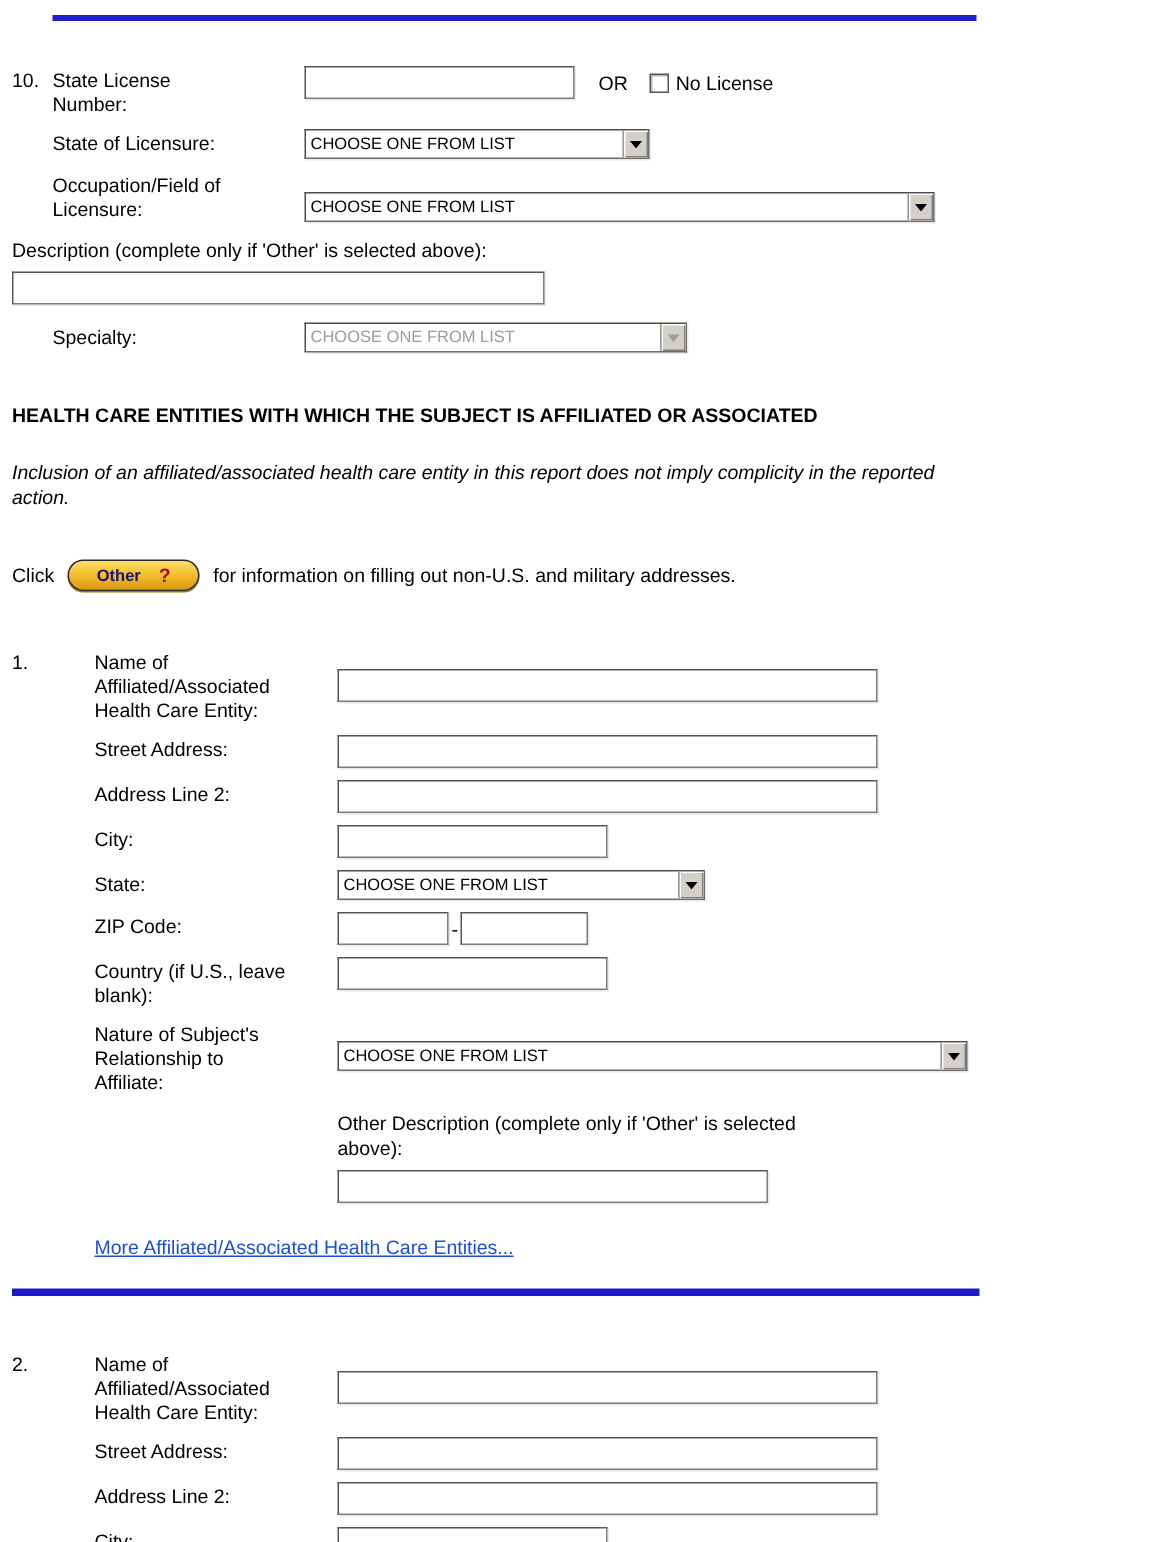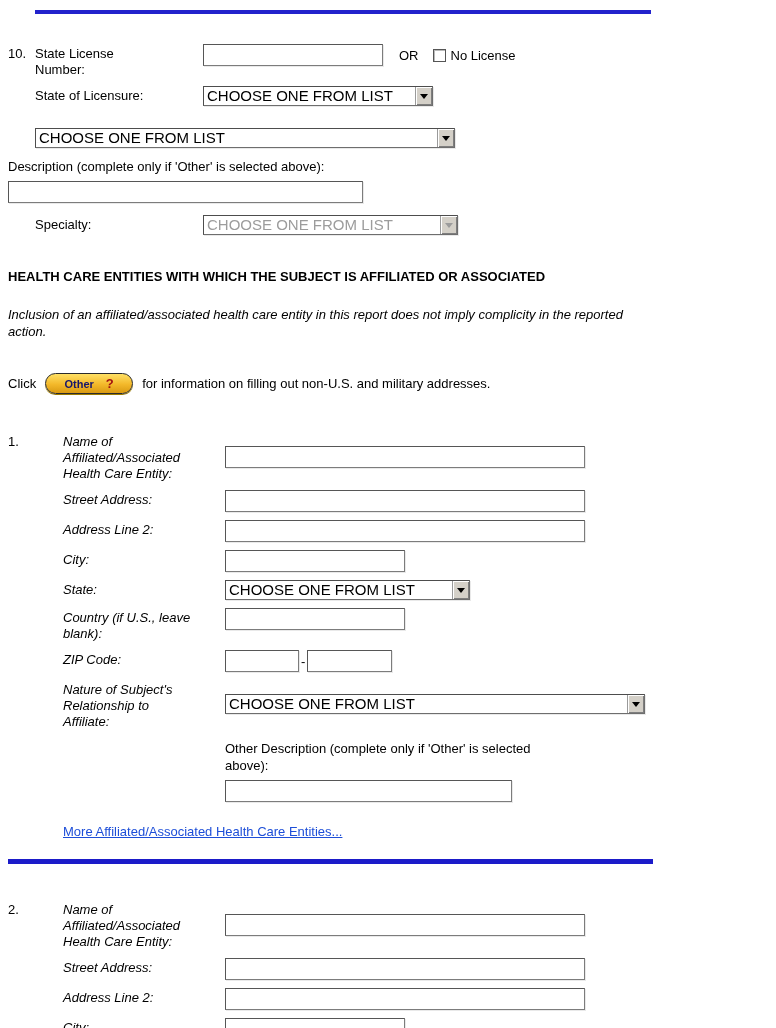--- a/index.html
+++ b/index.html
@@ -38,7 +38,7 @@
     border:1px solid #6e6e6e; border-top-color:#4d4d4d; border-left-color:#4d4d4d;
     box-shadow:1px 1px 0 #e9e9e9; cursor:default; overflow:hidden;
   }
-  .dd-text { flex:1; font-size:15px; line-height:18px; padding:0 2px 0 3px; white-space:nowrap; overflow:hidden; }
+  .dd-text { flex:1; font-size:11px; line-height:18px; padding:0 2px 0 3px; white-space:nowrap; overflow:hidden; }
   .dd-btn {
     width:17px; flex:none; background:#d4d0c8;
     border-left:1px solid #9a9a9a;

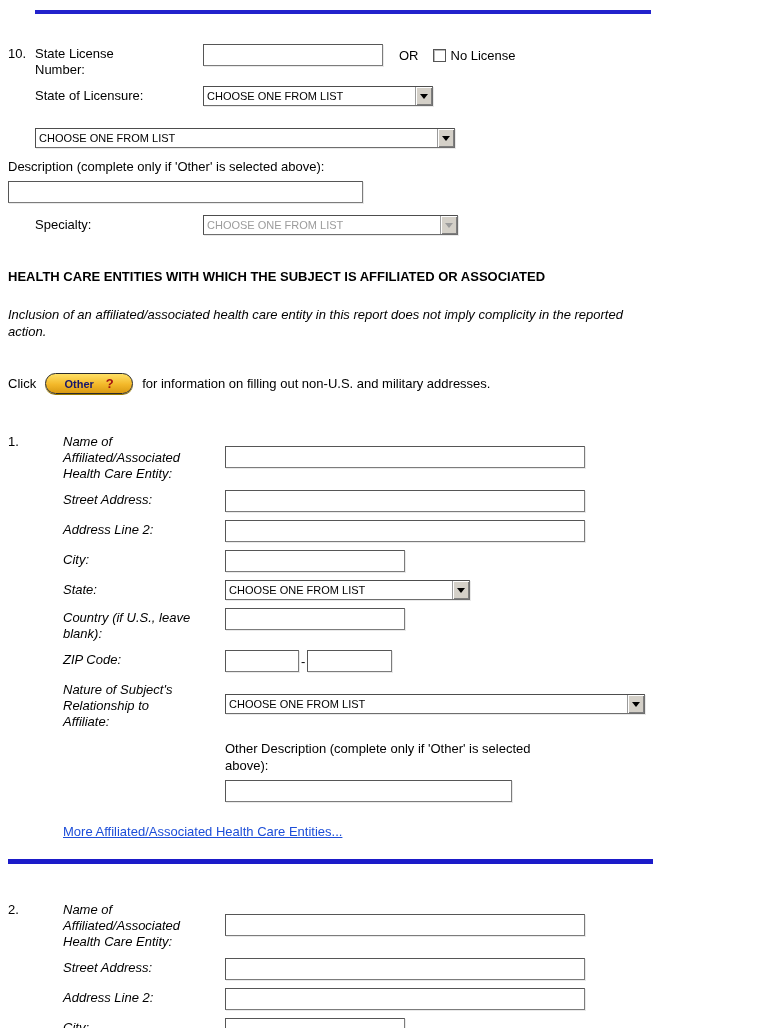--- a/index.html
+++ b/index.html
@@ -120,6 +120,8 @@
 
     <div class="frow" style="margin-bottom:6px;">
       <div class="ncol"></div>
+      <div class="lcol ml">Occupation/Field of
+Licensure:</div>
       <div class="ccol">
         <div class="dd w420 offset1">
           <span class="dd-text">CHOOSE ONE FROM LIST</span>

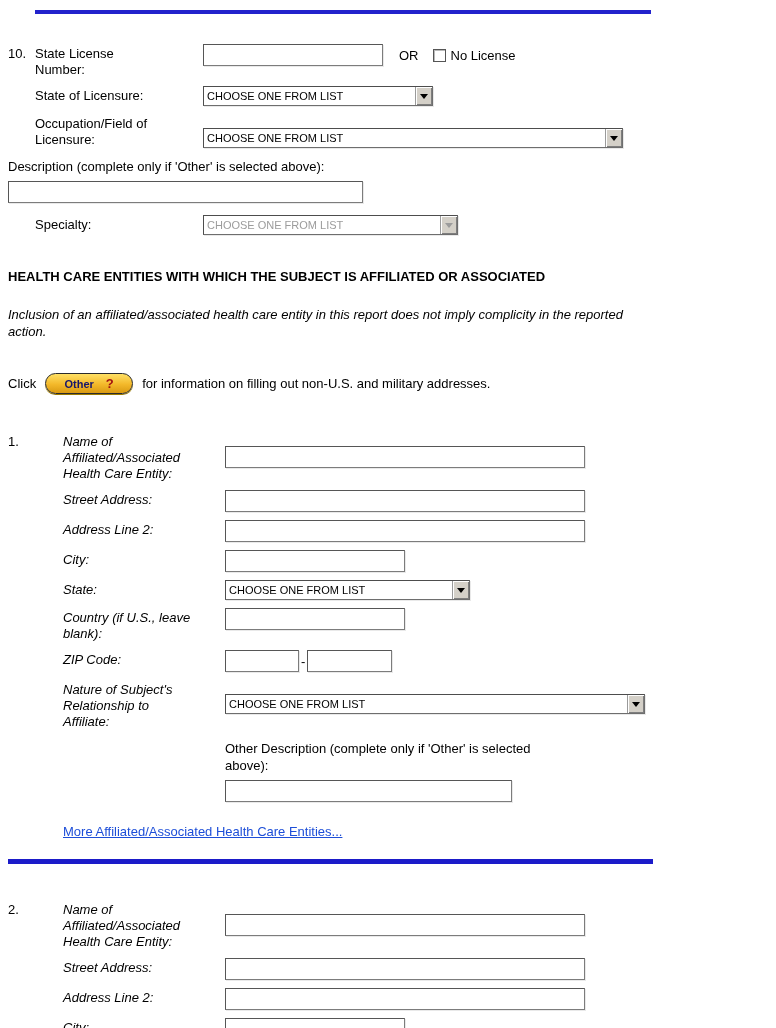--- a/index.html
+++ b/index.html
@@ -20,7 +20,7 @@
   .ncol { width:27px; flex:none; padding-top:2px; }
   .lcol { width:168px; flex:none; padding-top:2px; line-height:16px; }
   .e-ncol { width:55px; flex:none; padding-top:2px; }
-  .e-lcol { width:162px; flex:none; padding-top:2px; line-height:16px;font-style:italic; }
+  .e-lcol { width:162px; flex:none; padding-top:2px; line-height:16px; }
   .ccol { flex:none; display:flex; align-items:center; }
 
   .tbox {

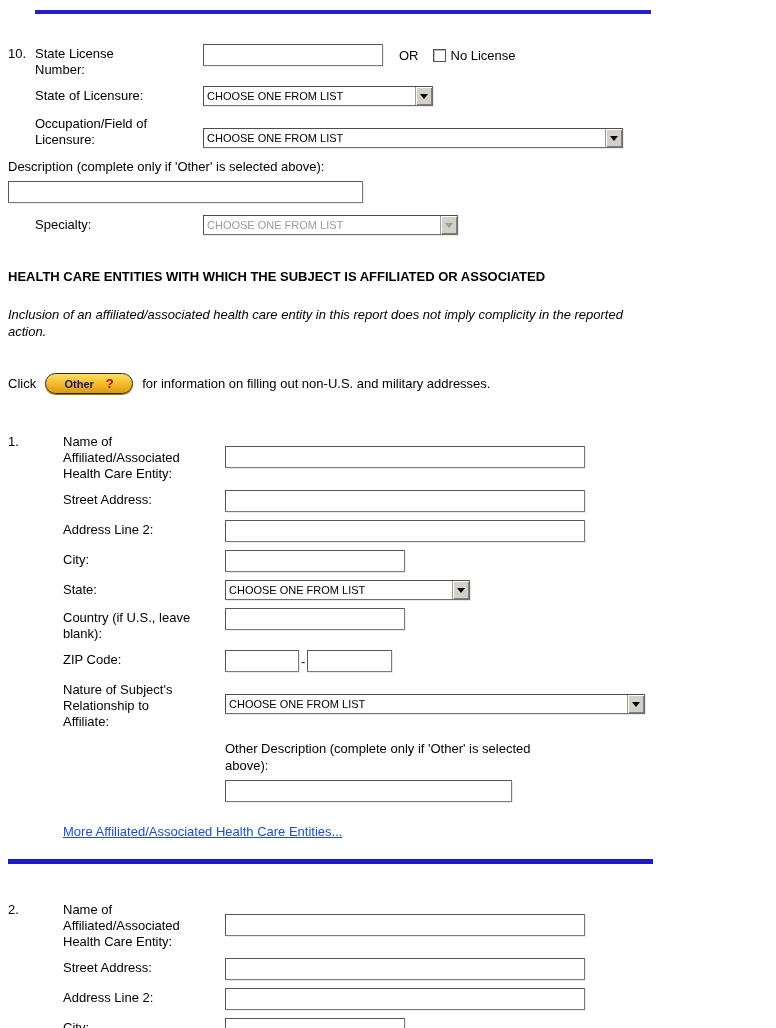--- a/index.html
+++ b/index.html
@@ -216,21 +216,21 @@
 
     <div class="frow">
       <div class="e-ncol"></div>
-      <div class="e-lcol ml">Country (if U.S., leave
-blank):</div>
-      <div class="ccol">
-          <input type="text" class="tbox w180" style="">
-        </div>
-    </div>
-
-    <div class="frow">
-      <div class="e-ncol"></div>
       <div class="e-lcol">ZIP Code:</div>
       <div class="ccol">
         <input type="text" class="tbox wz1" style="">
         <span class="zip-sep">-</span>
         <input type="text" class="tbox wz2" style="">
       </div>
+    </div>
+
+    <div class="frow">
+      <div class="e-ncol"></div>
+      <div class="e-lcol ml">Country (if U.S., leave
+blank):</div>
+      <div class="ccol">
+          <input type="text" class="tbox w180" style="">
+        </div>
     </div>
 
     <div class="frow" style="margin-bottom:4px;">

